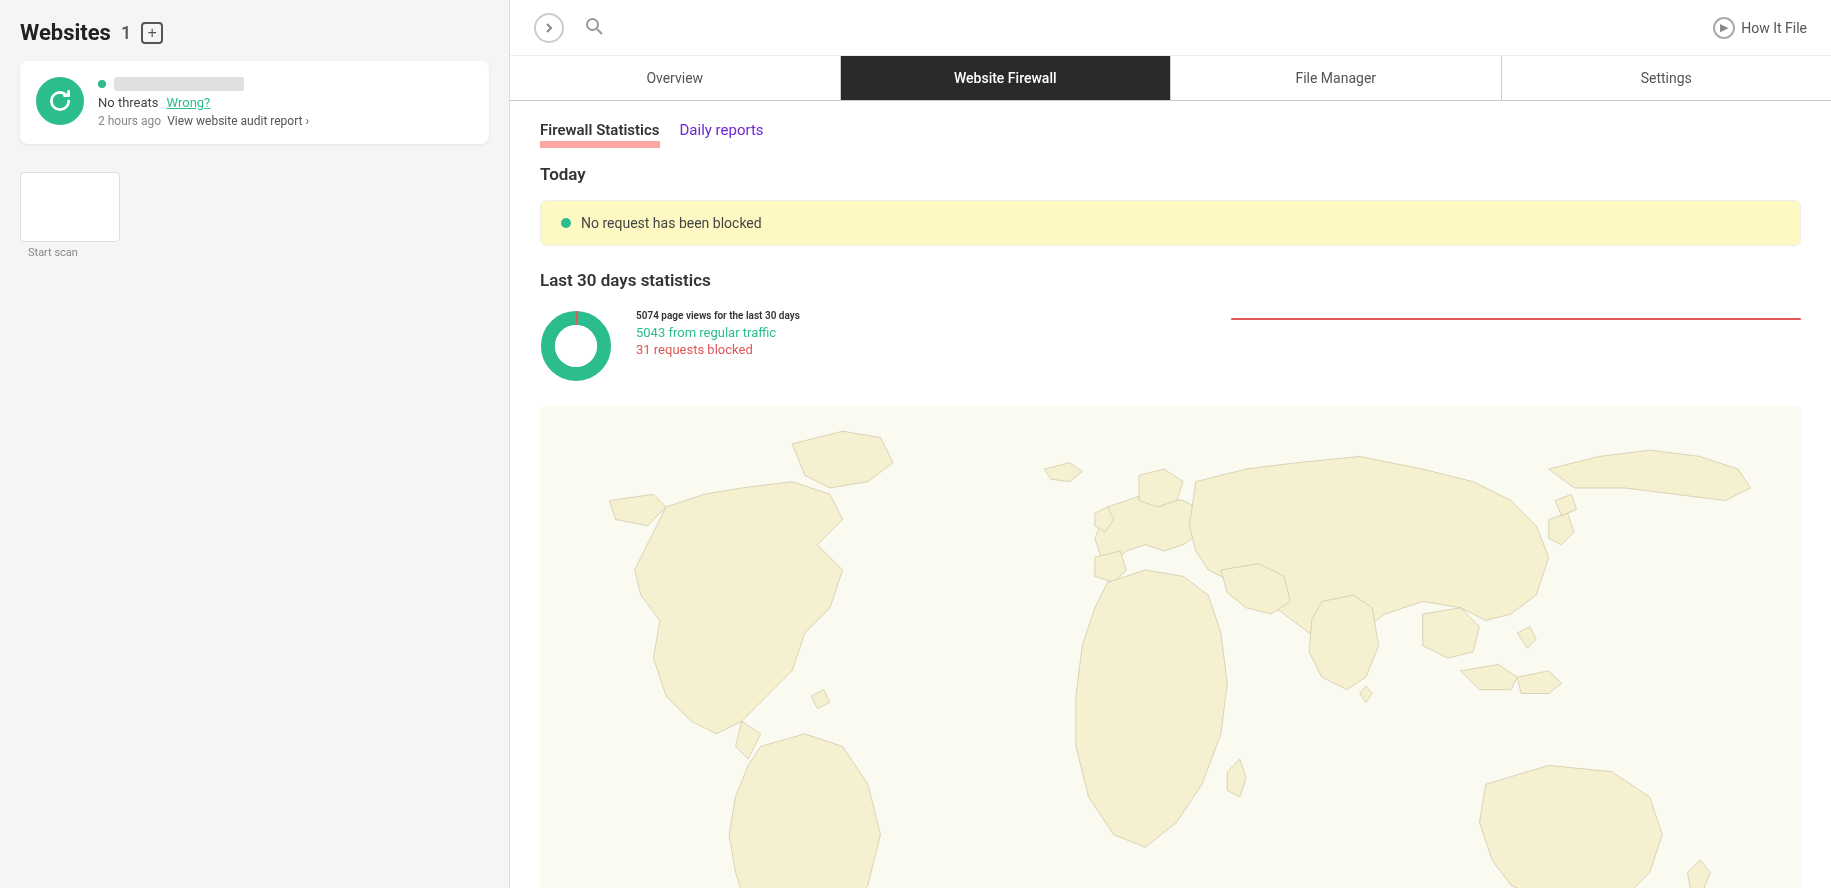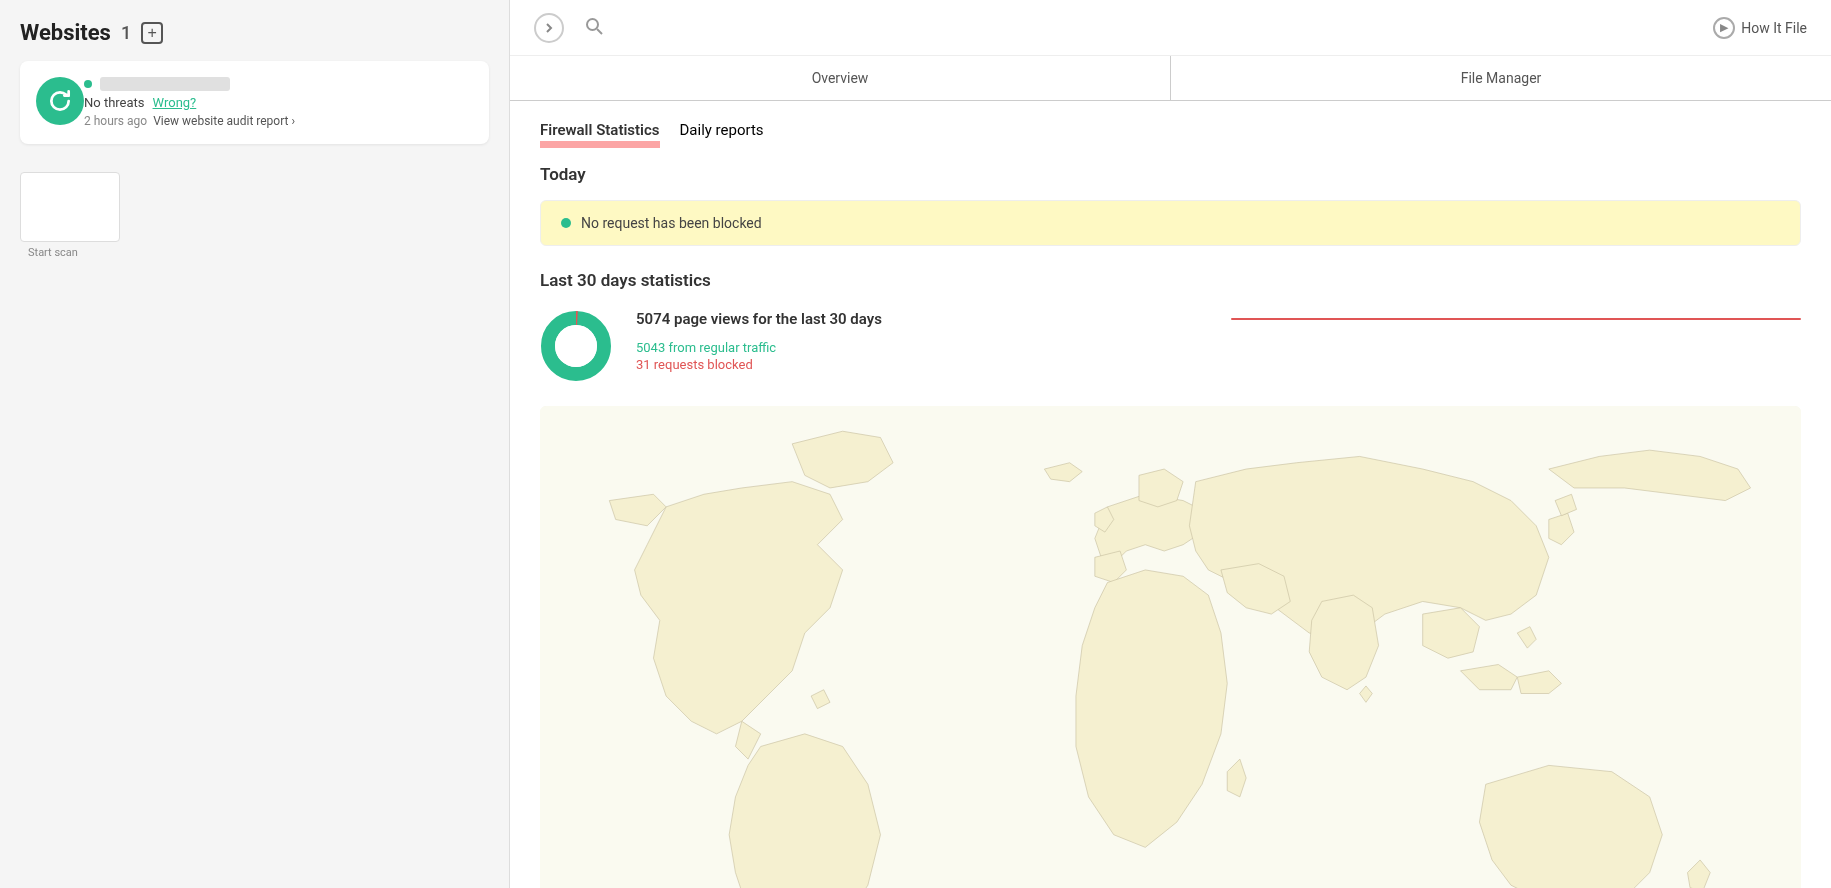--- a/index.html
+++ b/index.html
@@ -453,6 +453,7 @@
 
   <div class="tabs-bar">
     <div class="tab">Overview</div>
+    <div class="tab active">Website Firewall</div>
     <div class="tab">File Manager</div>
   </div>
 

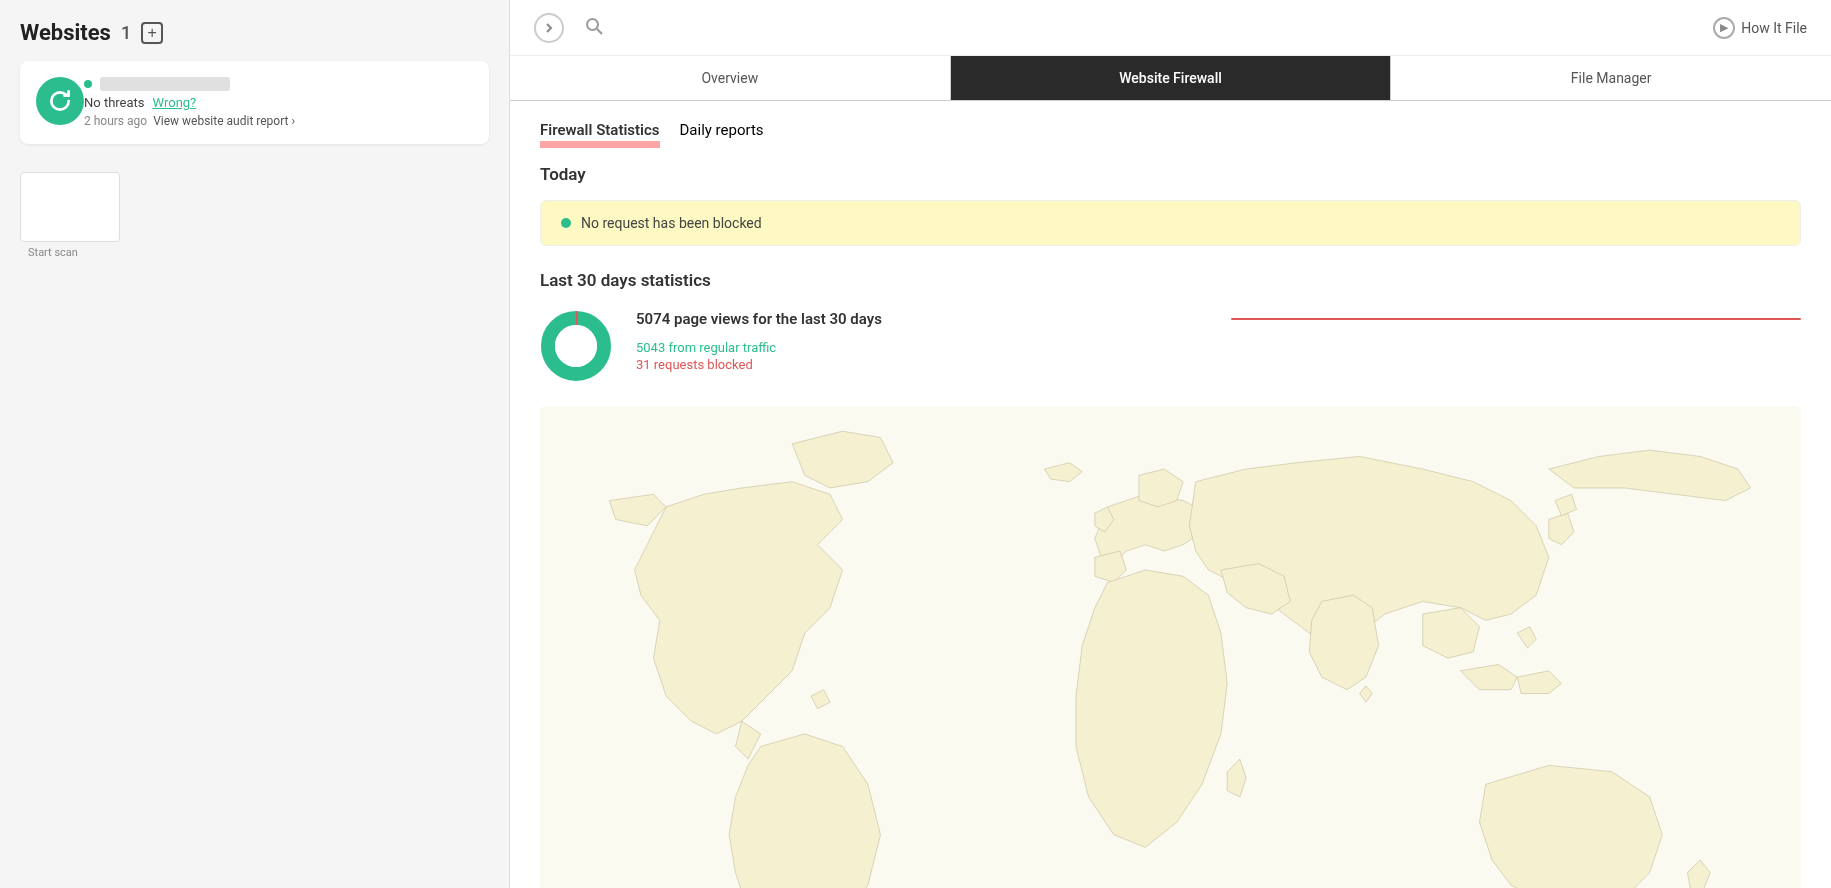--- a/index.html
+++ b/index.html
@@ -455,6 +455,7 @@
     <div class="tab">Overview</div>
     <div class="tab active">Website Firewall</div>
     <div class="tab">File Manager</div>
+    <div class="tab">Settings</div>
   </div>
 
   <div class="content-area">

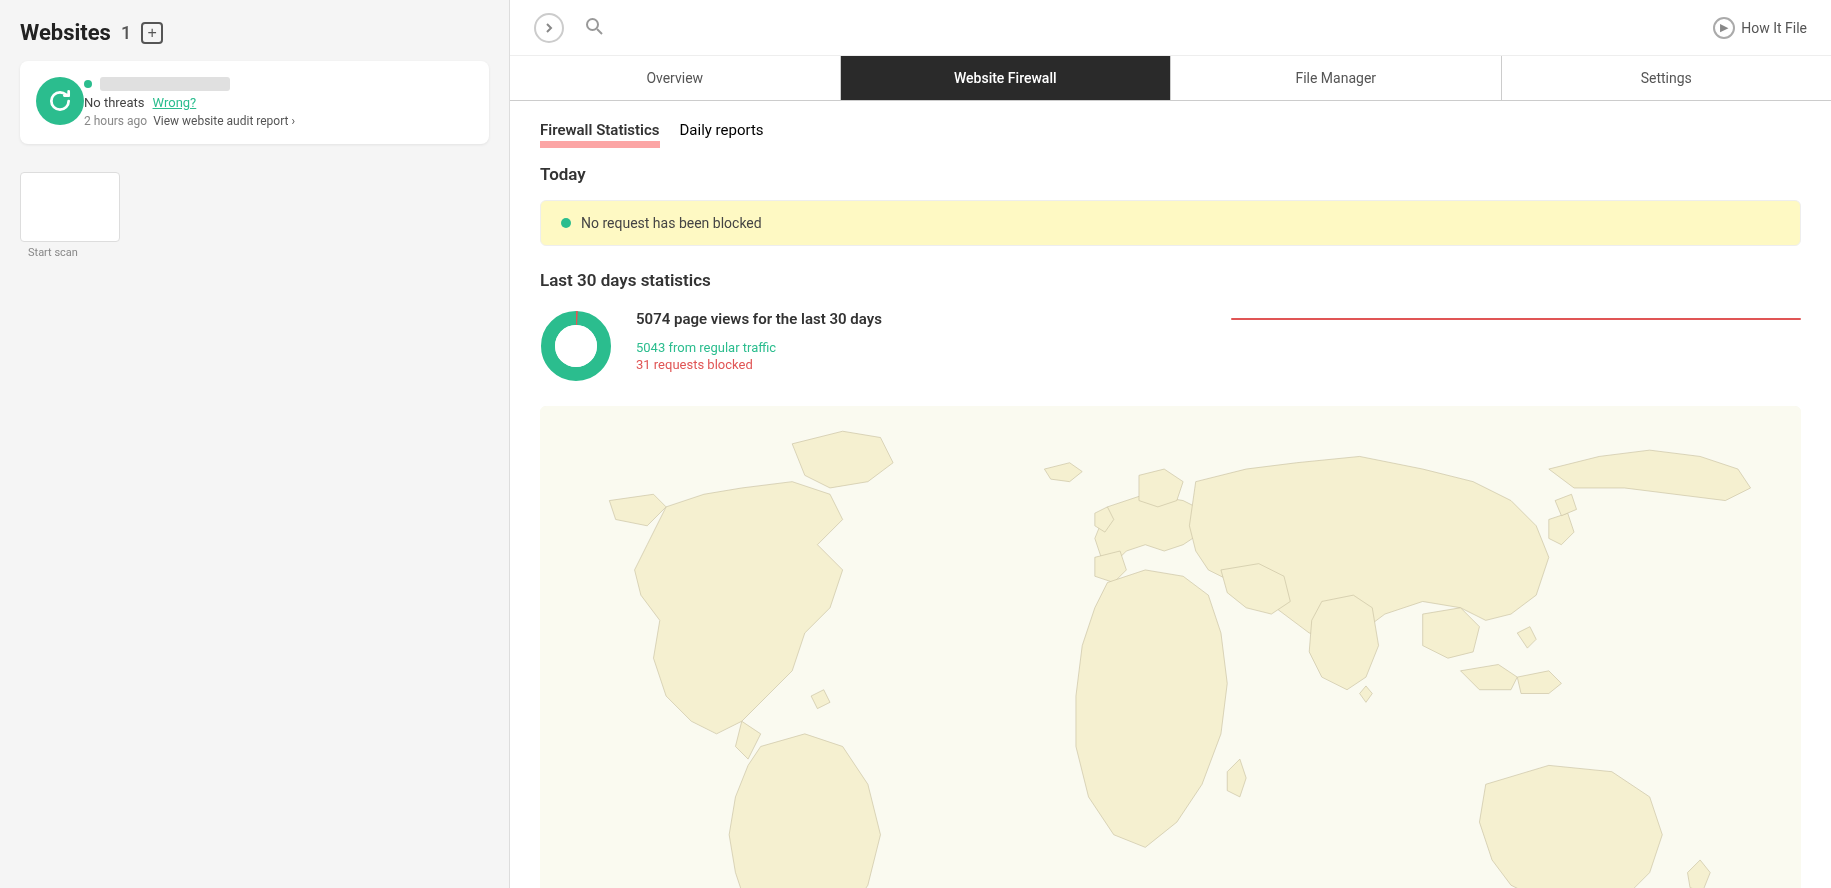--- a/index.html
+++ b/index.html
@@ -63,6 +63,7 @@
       box-shadow: 0 1px 3px rgba(0,0,0,0.08);
       display: flex;
       align-items: flex-start;
+      gap: 14px;
     }
 
     .scan-icon {

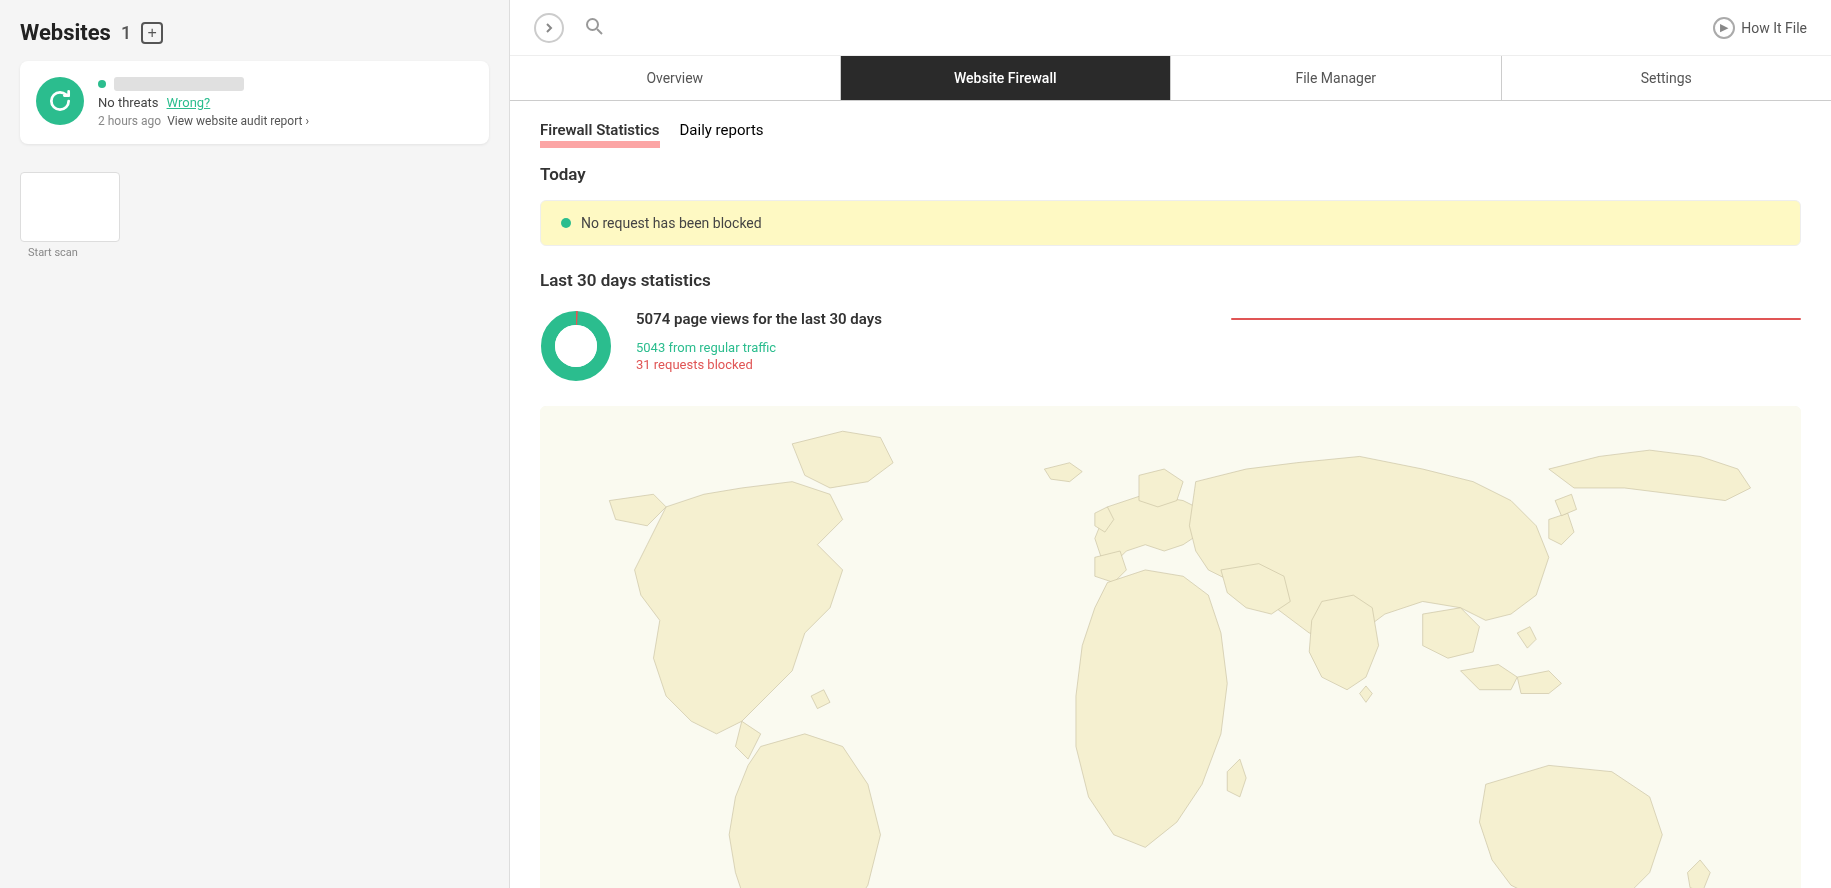--- a/index.html
+++ b/index.html
@@ -271,7 +271,7 @@
 
     .sub-nav-link {
       font-size: 15px;
-      color: #000000;
+      color: #6d28d9;
       cursor: pointer;
       text-decoration: none;
     }

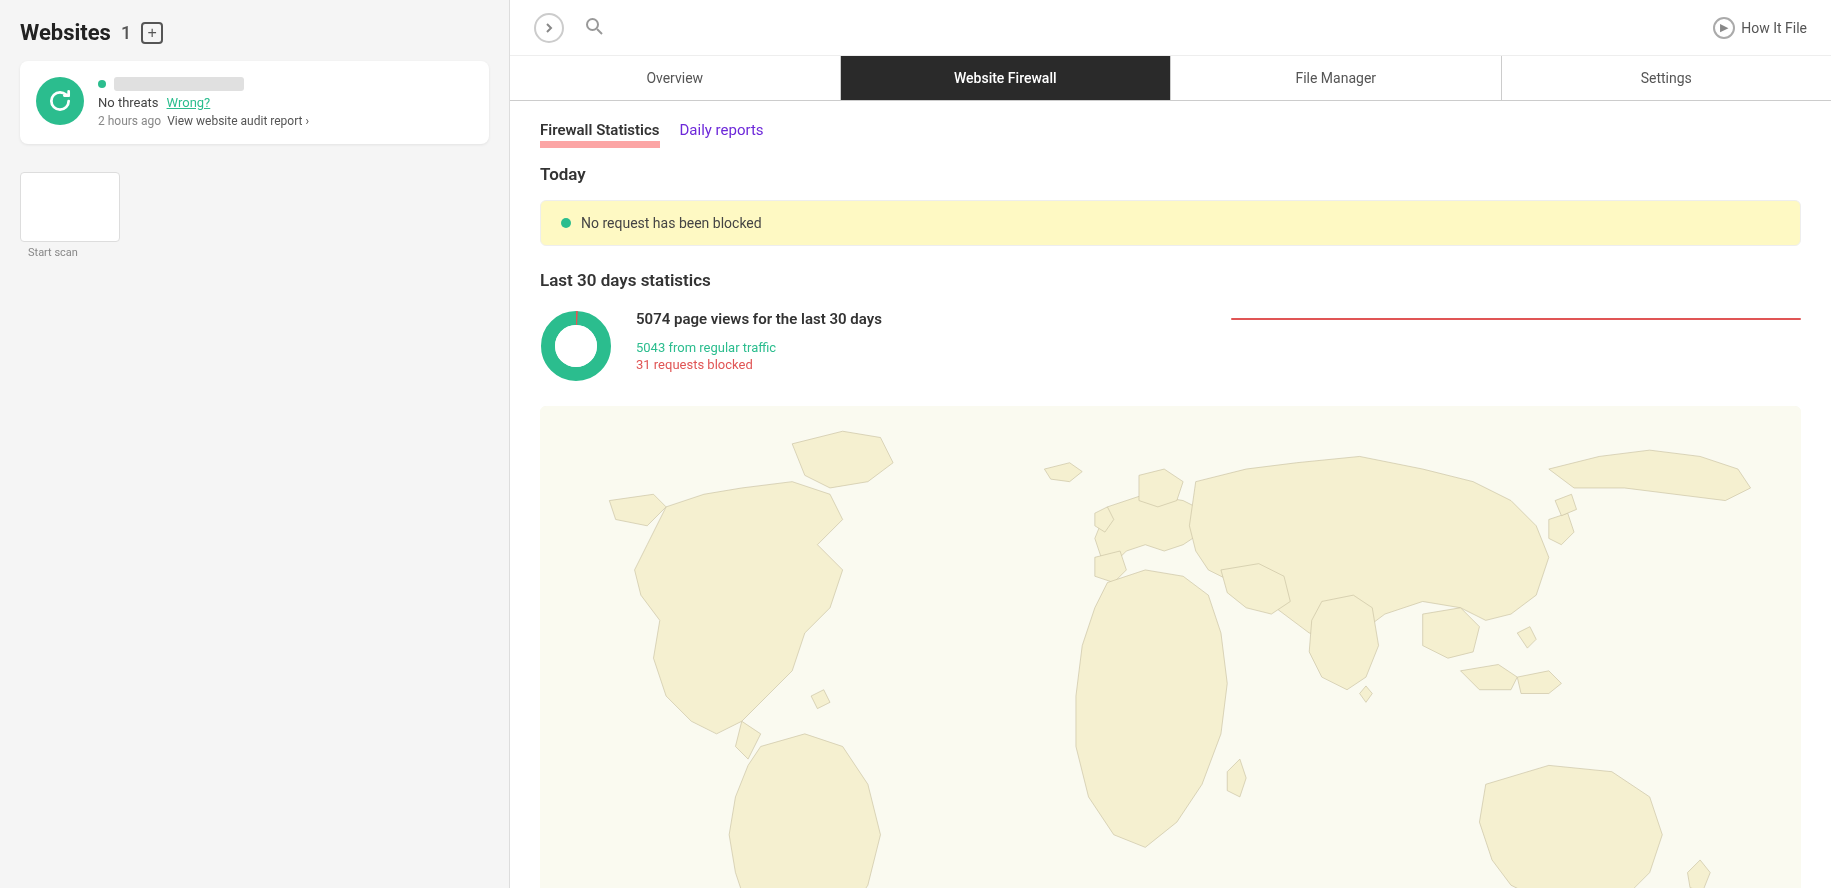--- a/index.html
+++ b/index.html
@@ -340,10 +340,10 @@
     }
 
     .page-views-title {
-      font-size: 15px;
+      font-size: 10px;
       font-weight: 600;
       color: #333;
-      margin-bottom: 12px;
+      margin-bottom: 4px;
     }
 
     .regular-traffic-text {

